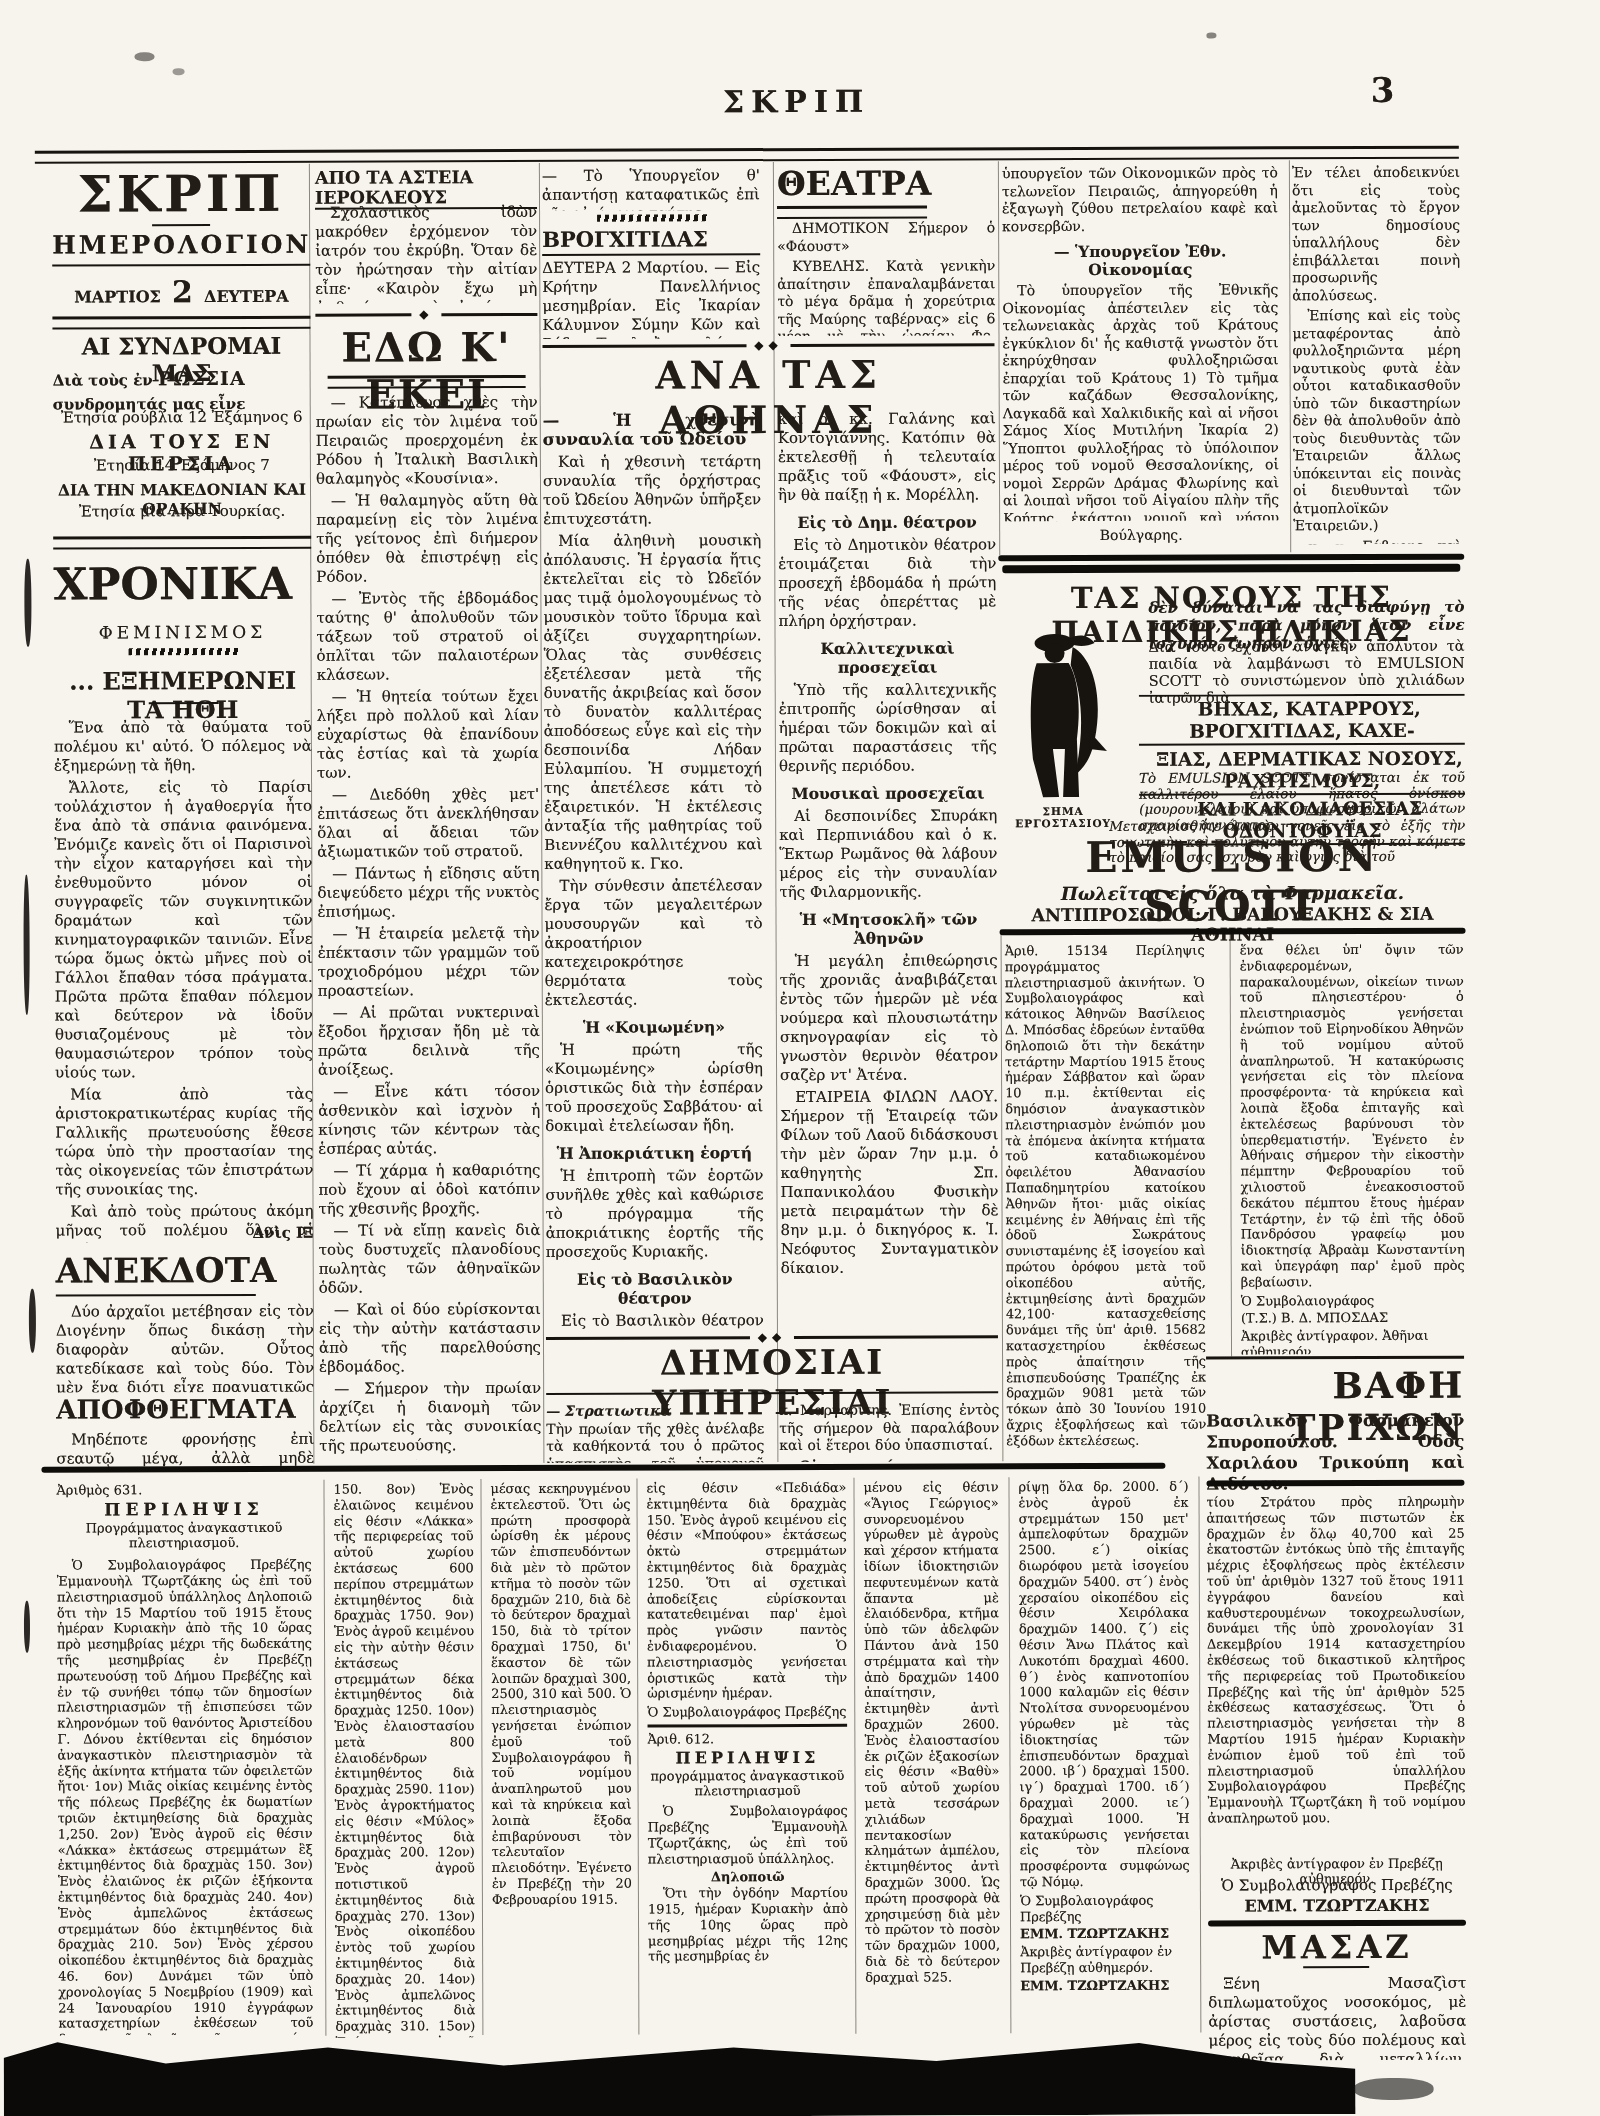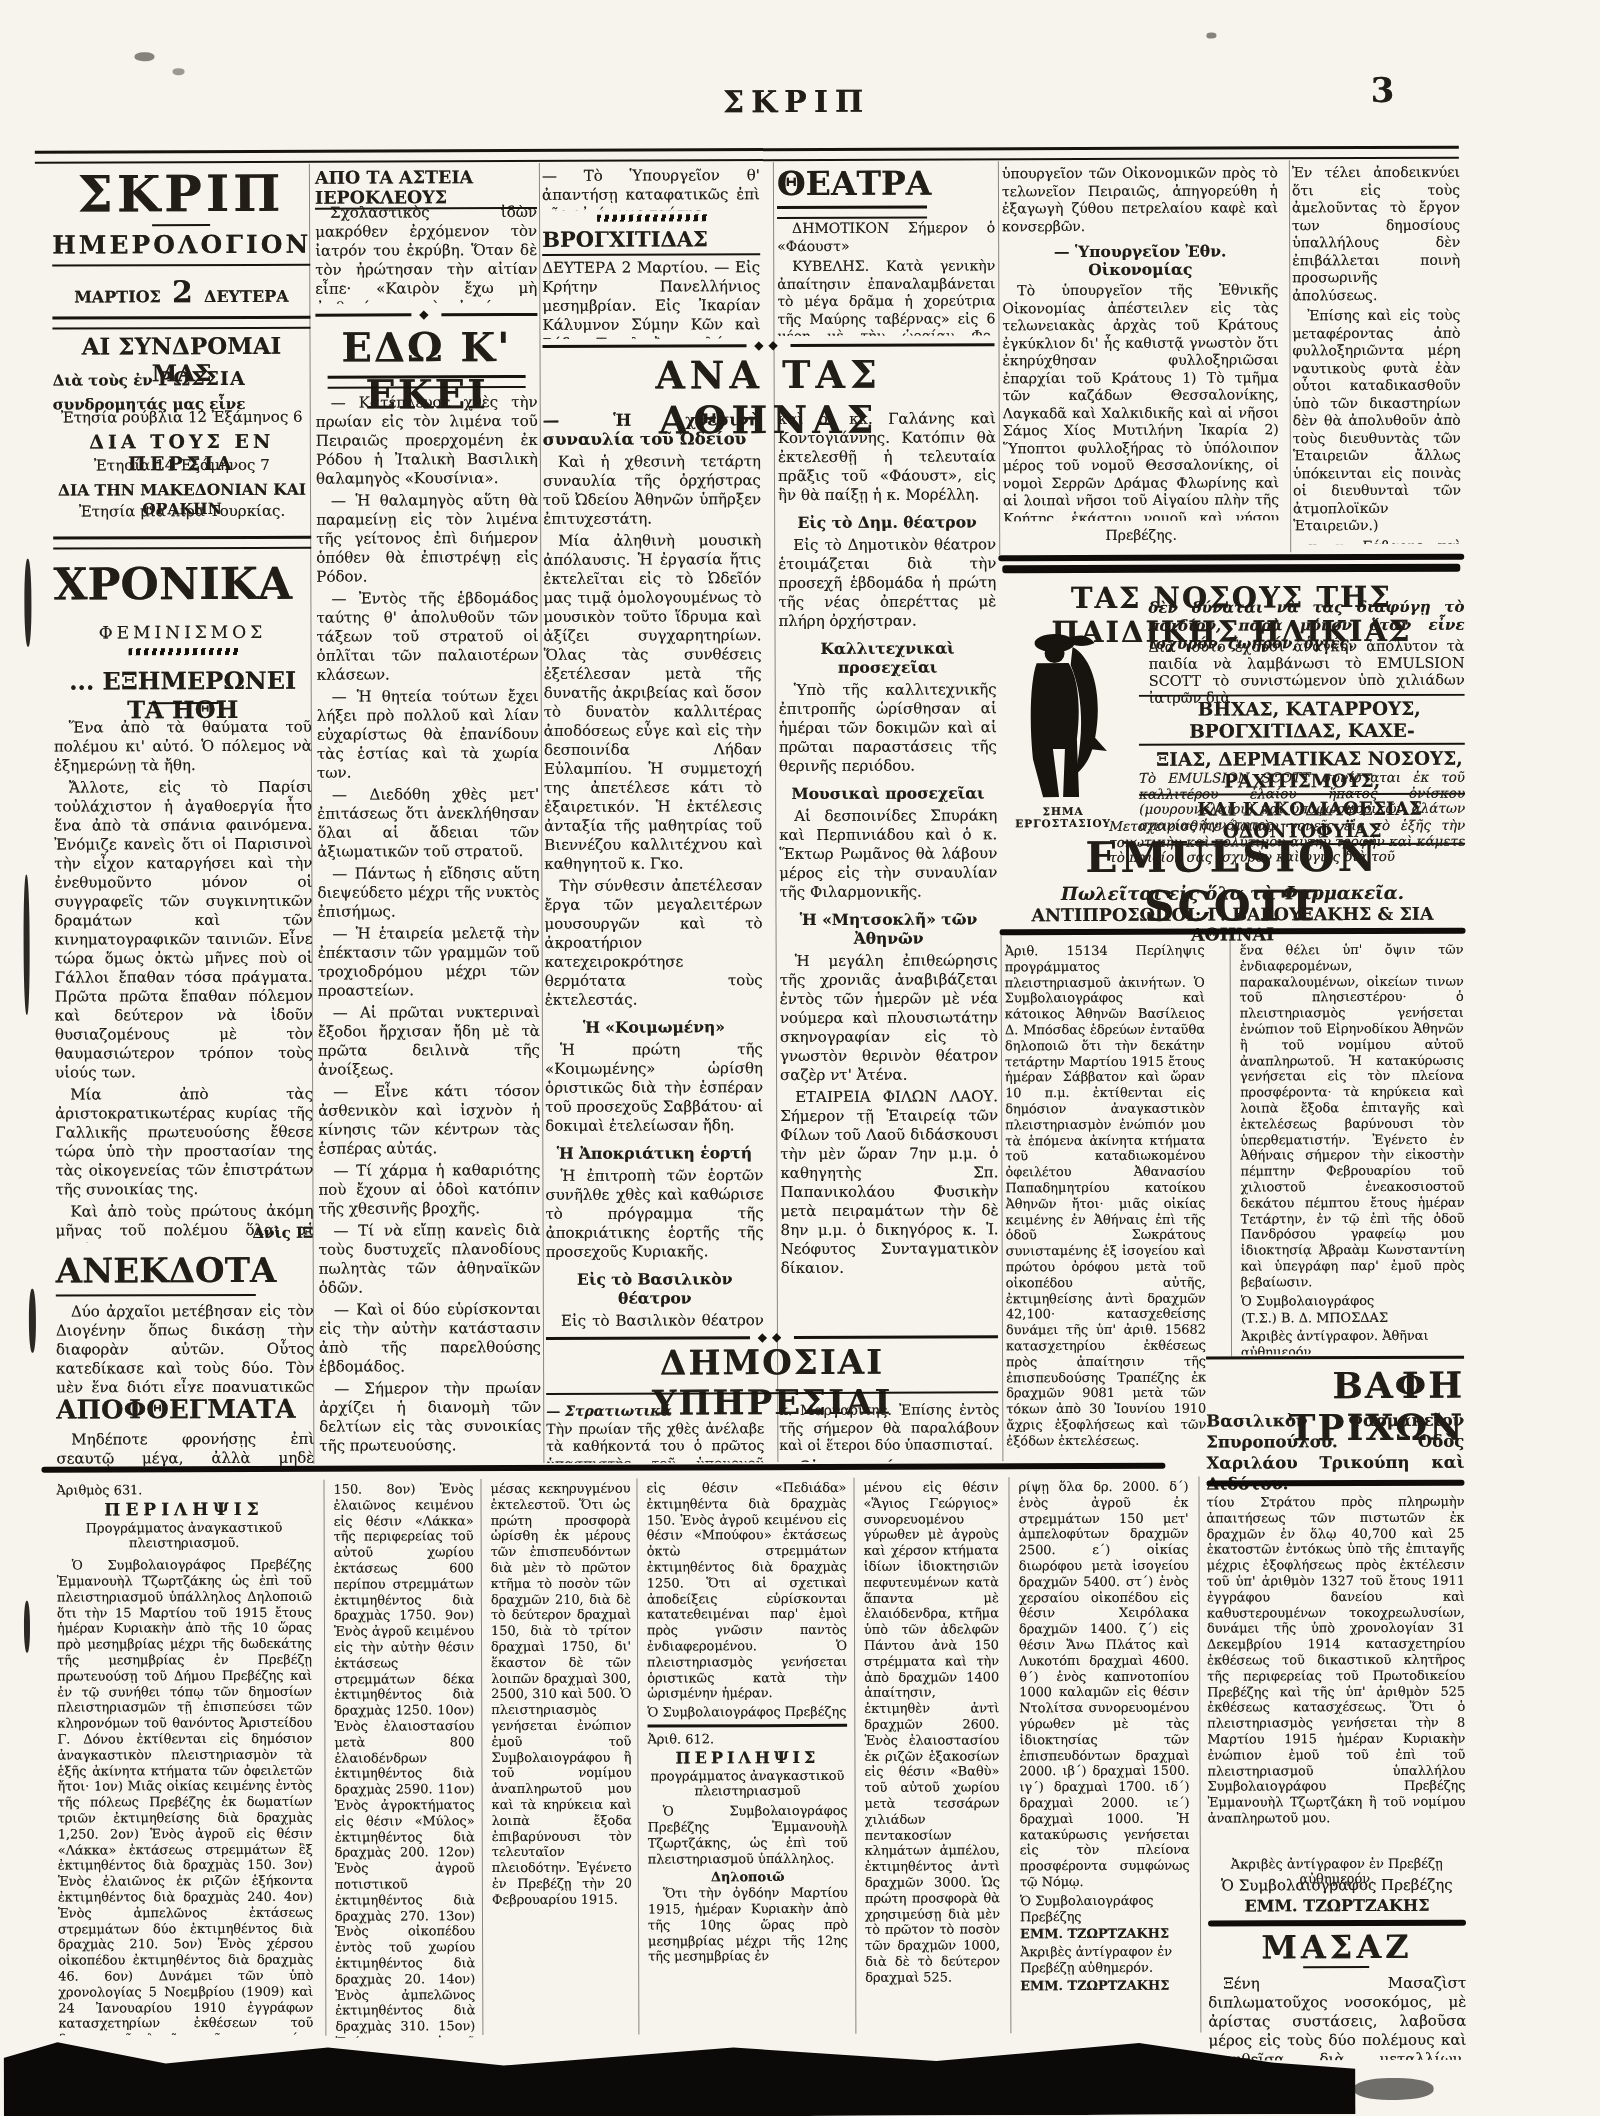--- a/index.html
+++ b/index.html
@@ -187,7 +187,7 @@
     <p>Τὸ ὑπουργεῖον τῆς Ἐθνικῆς Οἰκονομίας ἀπέστειλεν εἰς τὰς τελωνειακὰς ἀρχὰς τοῦ Κράτους ἐγκύκλιον δι' ἧς καθιστᾷ γνωστὸν ὅτι ἐκηρύχθησαν φυλλοξηριῶσαι ἐπαρχίαι τοῦ Κράτους 1) Τὸ τμῆμα τῶν καζάδων Θεσσαλονίκης, Λαγκαδᾶ καὶ Χαλκιδικῆς καὶ αἱ νῆσοι Σάμος Χίος Μυτιλήνη Ἰκαρία 2) Ὕποπτοι φυλλοξήρας τὸ ὑπόλοιπον μέρος τοῦ νομοῦ Θεσσαλονίκης, οἱ νομοὶ Σερρῶν Δράμας Φλωρίνης καὶ αἱ λοιπαὶ νῆσοι τοῦ Αἰγαίου πλὴν τῆς Κρήτης, ἑκάστου νομοῦ καὶ νήσου ἀποτελούσης ἰδίαν περιφέρειαν καὶ 3) ἀπηλλαγμέναι ἡ παλαιὰ Ἑλλάς, ὁ νομὸς Κοζάνης ἡ Κρήτη καὶ ἡ Ἤπειρος.</p>
 
   </div>
-  <div class="a c t14" style="left:1005px;top:528px;width:276px;">Πρεβέζης.</div>
+  <div class="a c t14" style="left:1005px;top:528px;width:276px;">Βούλγαρης.</div>
 
   <div class="a j t14 clip" style="left:1295px;top:166px;width:168px;height:380px;">
     <p class="ni">Ἐν τέλει ἀποδεικνύει ὅτι εἰς τοὺς ἀμελοῦντας τὸ ἔργον των δημοσίους ὑπαλλήλους δὲν ἐπιβάλλεται ποινὴ προσωρινῆς ἀπολύσεως.</p>

